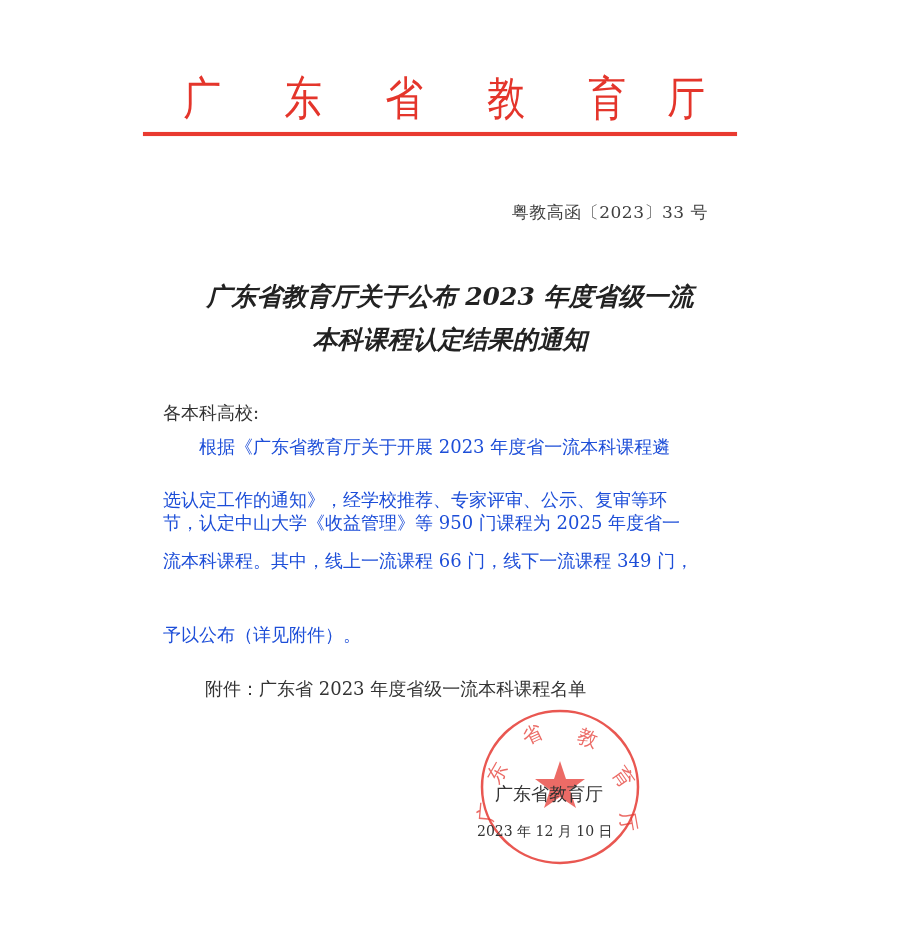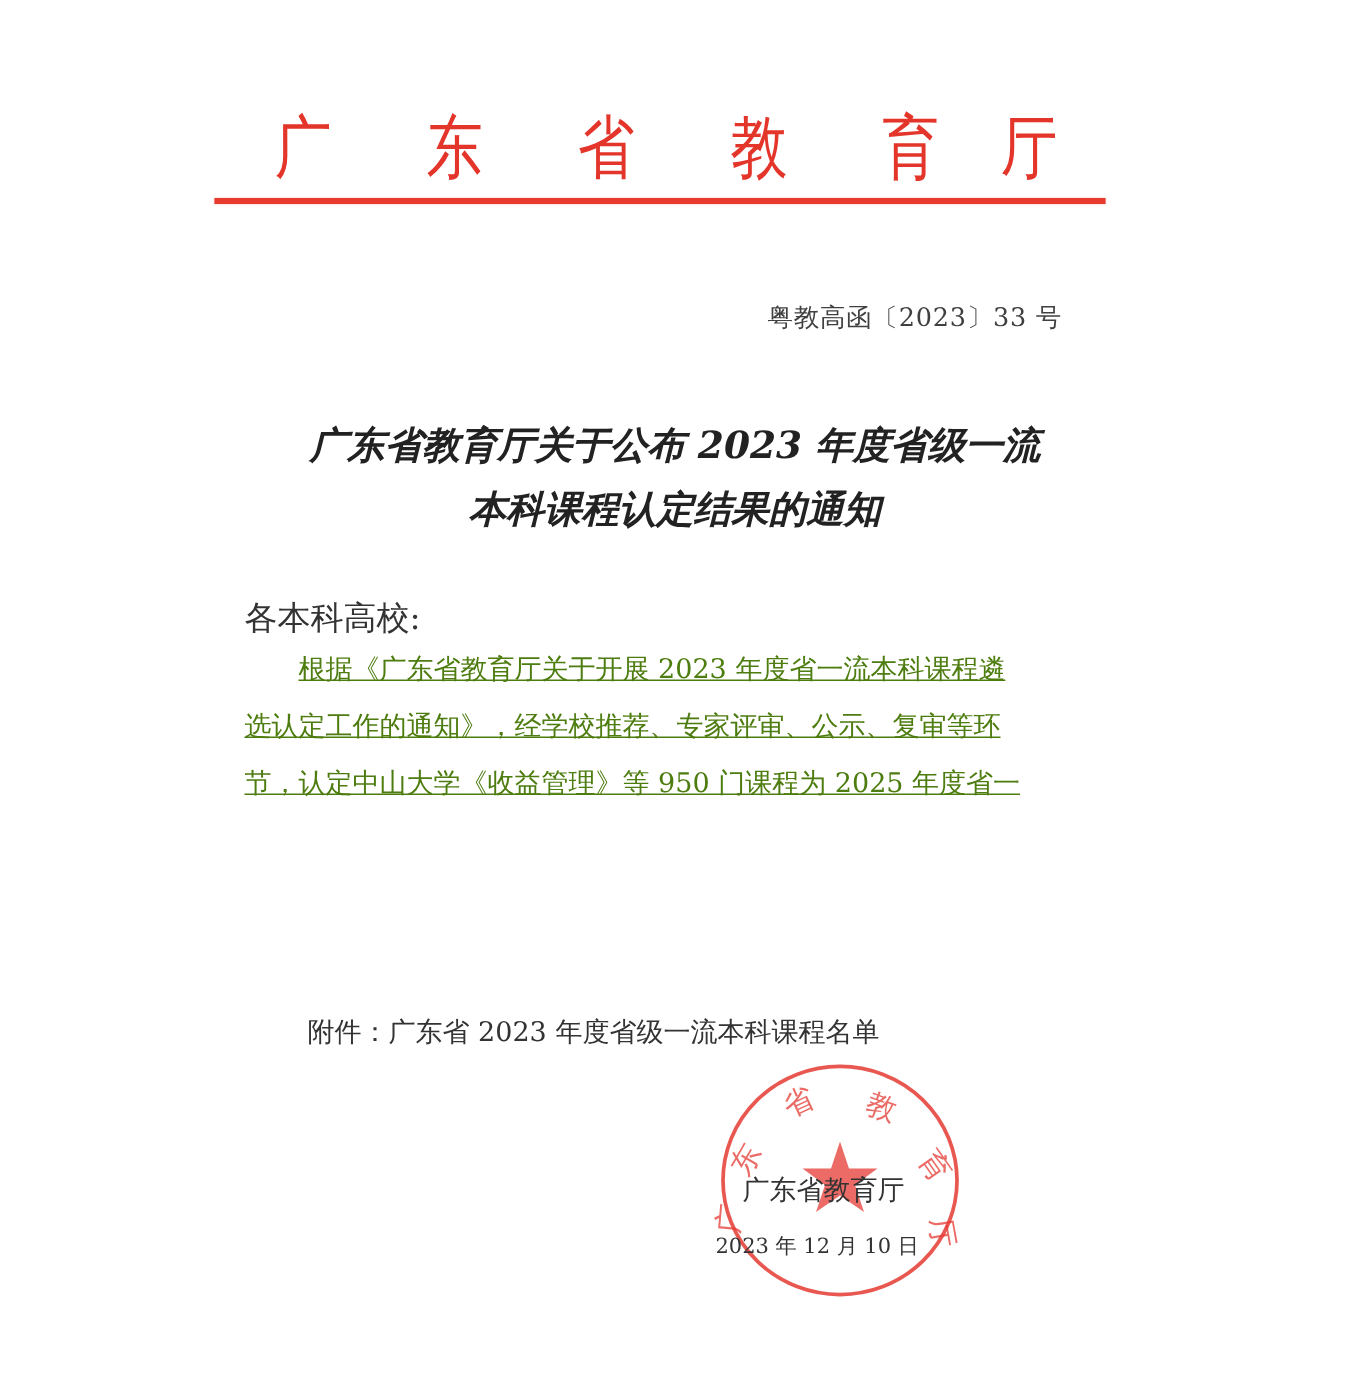--- a/index.html
+++ b/index.html
@@ -74,7 +74,7 @@
       position: absolute;
       left: 163px;
       top: 398px;
-      font-size: 22px;
+      font-size: 18px;
       line-height: 30px;
       color: #333333;
     }

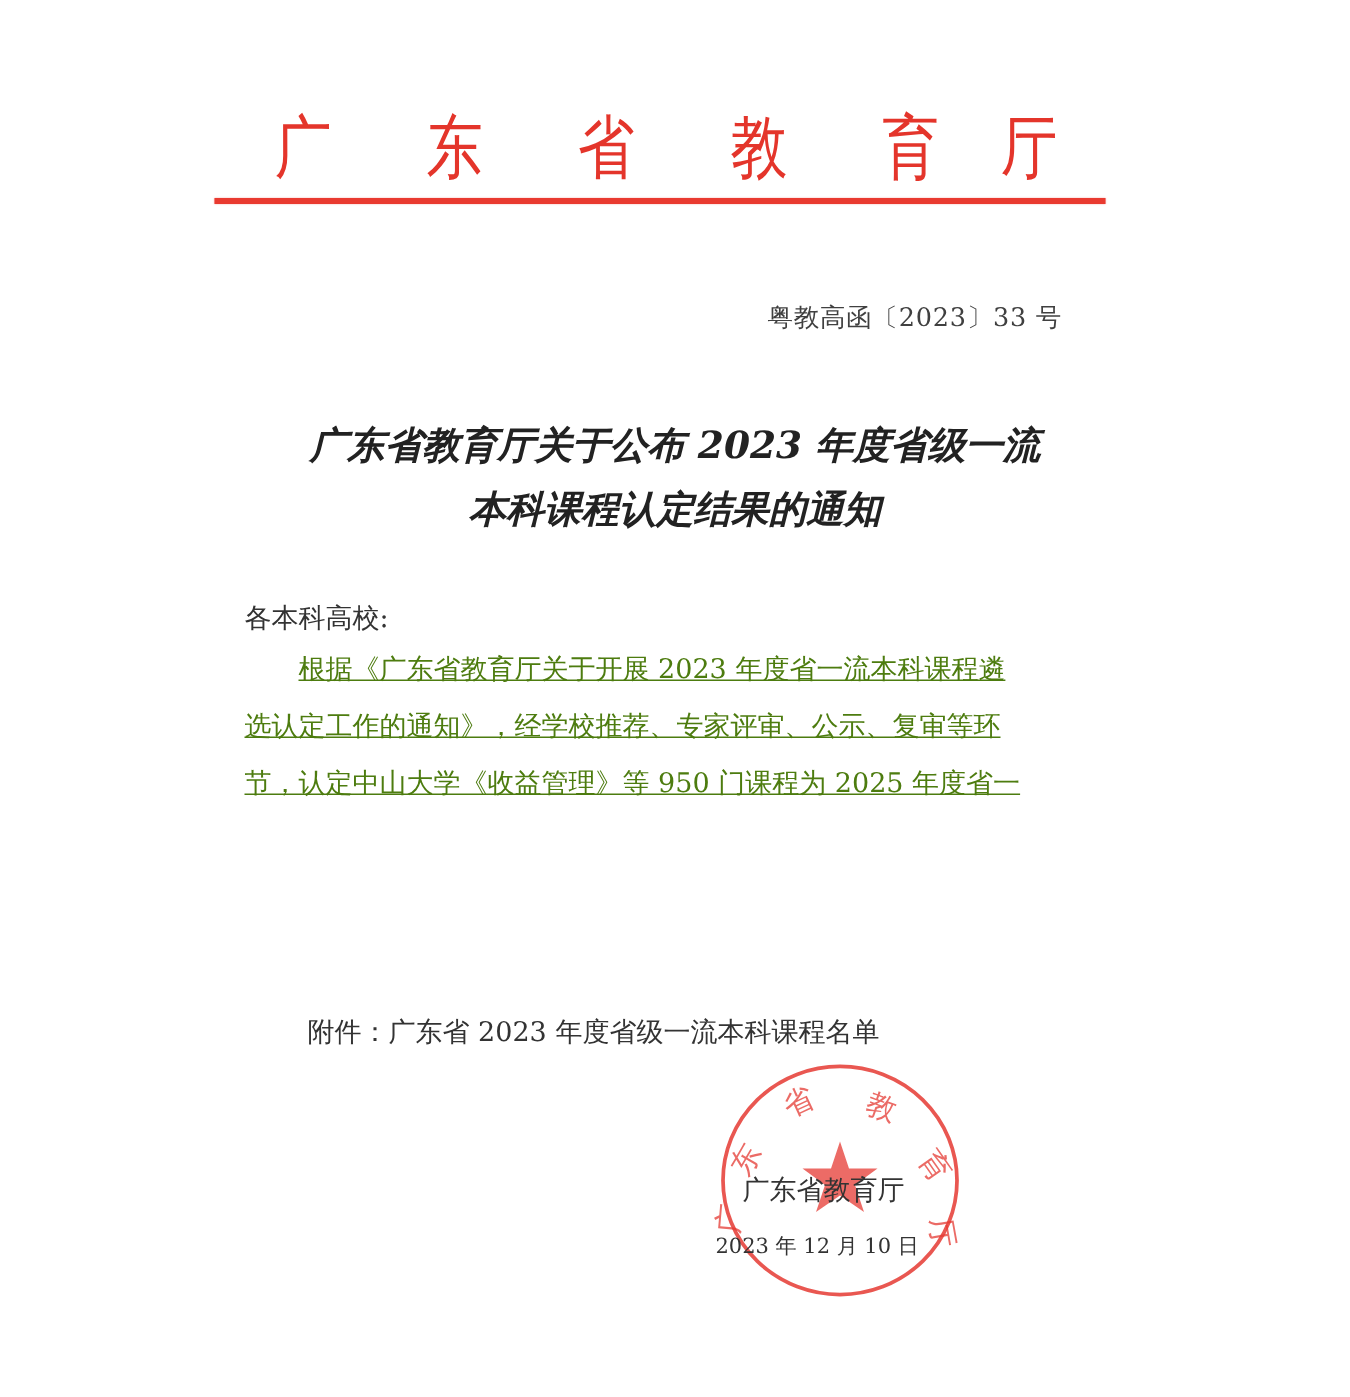--- a/index.html
+++ b/index.html
@@ -83,9 +83,8 @@
       left: 163px;
       font-size: 18px;
       line-height: 30px;
-      color: #4d7c0f;
+      color: #1d4ed8;
       white-space: nowrap;
-      text-decoration: underline;
     }
     .attachment {
       position: absolute;

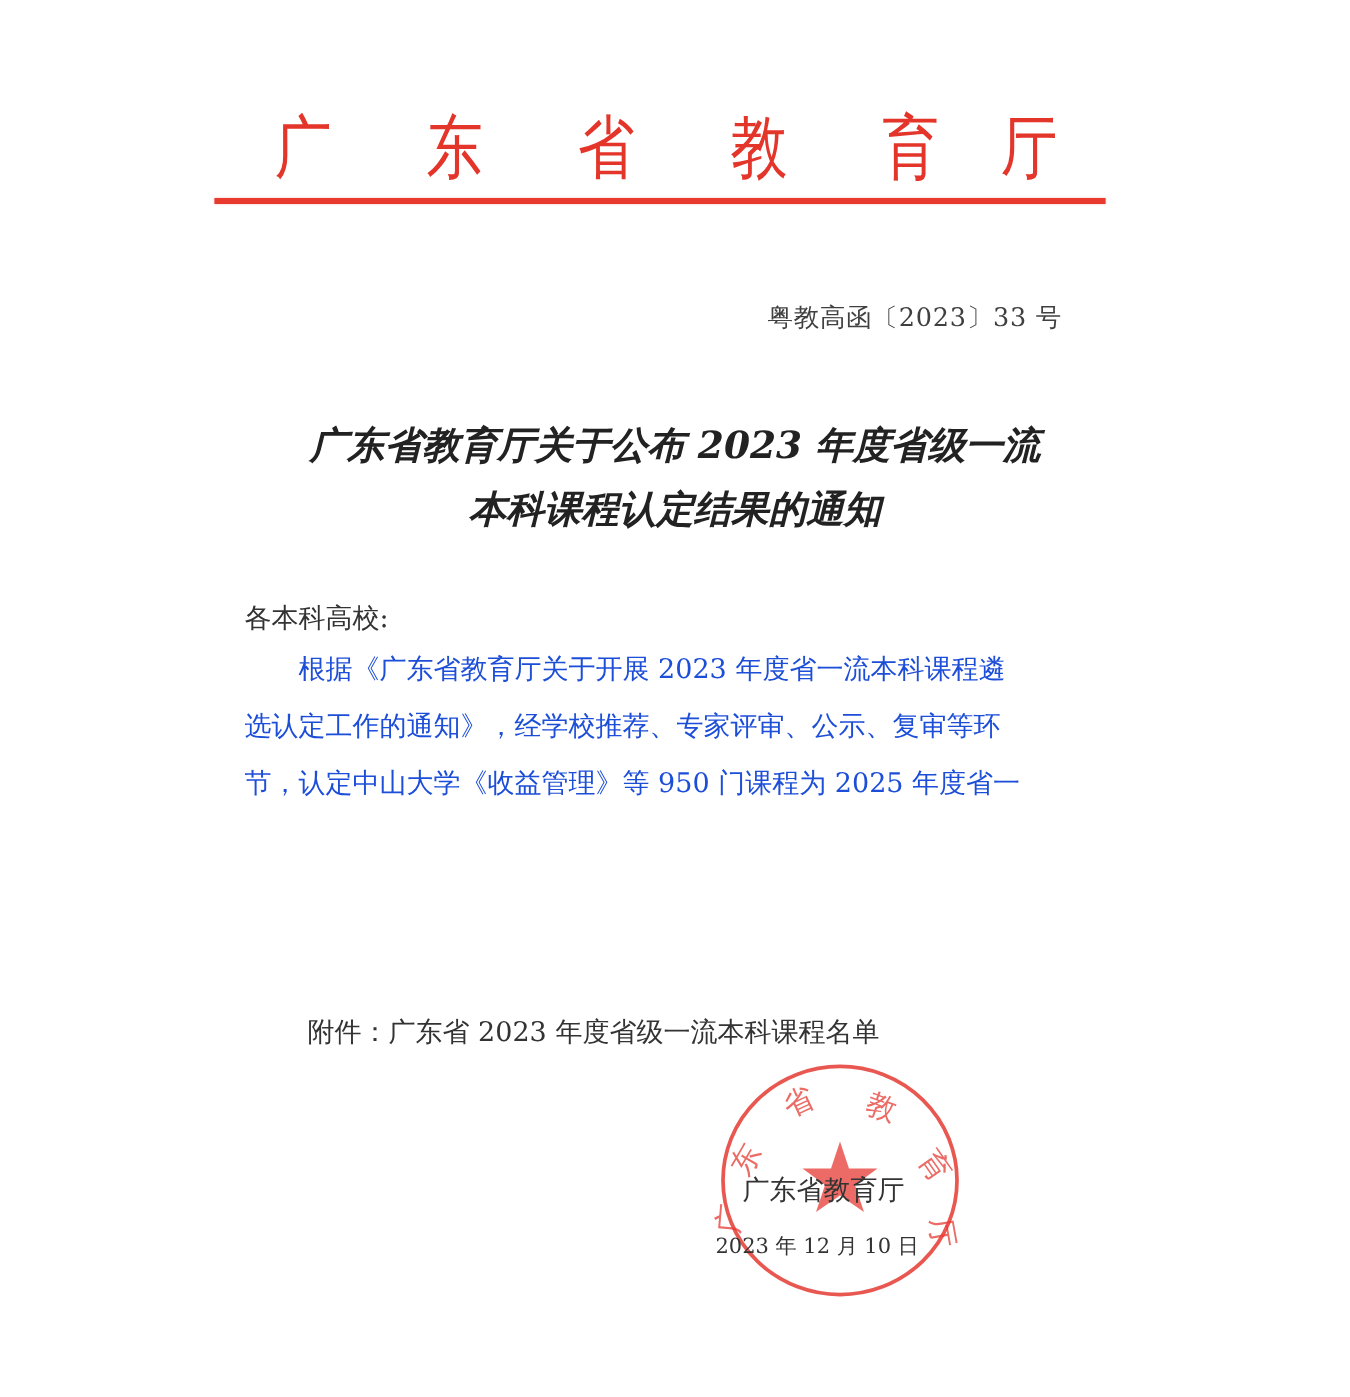--- a/index.html
+++ b/index.html
@@ -146,7 +146,7 @@
   <div class="salutation">各本科高校:</div>
 
   <div class="para-line" style="left:199px; top:432px;">根据《广东省教育厅关于开展 2023 年度省一流本科课程遴</div>
-  <div class="para-line" style="top:470px;">选认定工作的通知》，经学校推荐、专家评审、公示、复审等环</div>
+  <div class="para-line" style="top:485px;">选认定工作的通知》，经学校推荐、专家评审、公示、复审等环</div>
   <div class="para-line" style="top:508px;">节，认定中山大学《收益管理》等 950 门课程为 2025 年度省一</div>
 
   <div class="attachment">附件：广东省 2023 年度省级一流本科课程名单</div>

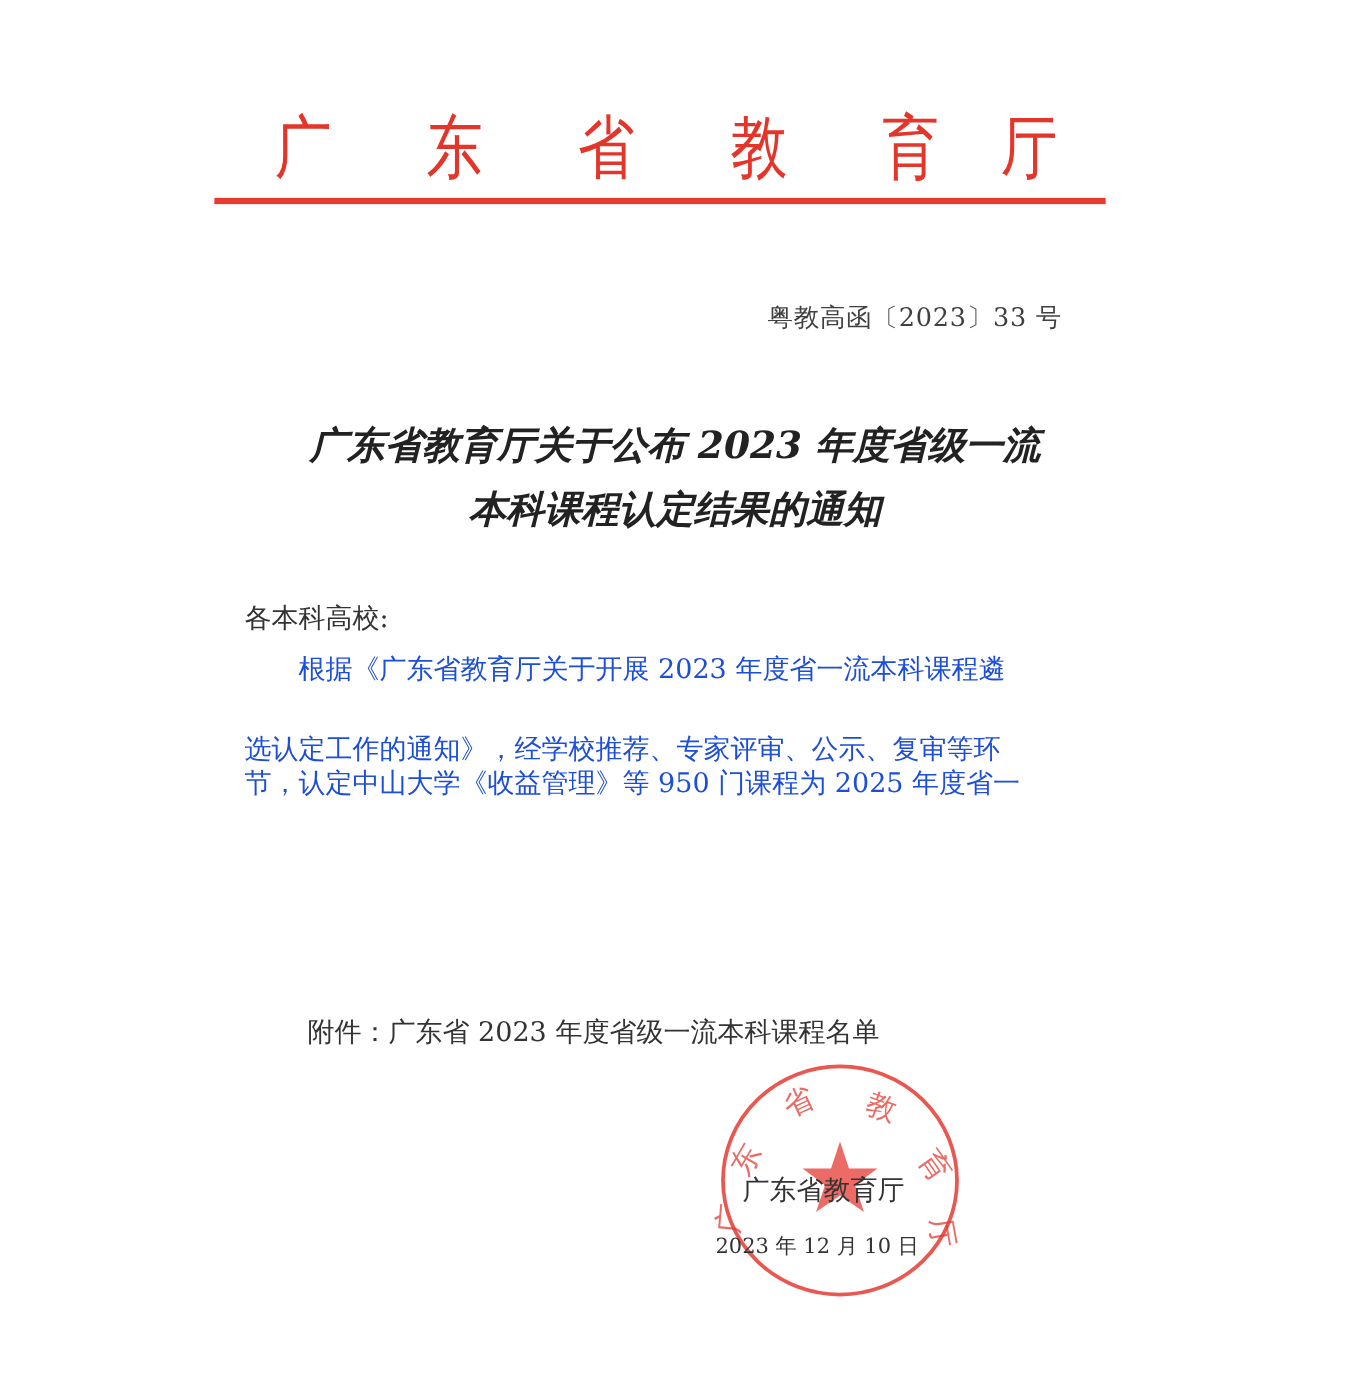--- a/index.html
+++ b/index.html
@@ -148,6 +148,7 @@
   <div class="para-line" style="left:199px; top:432px;">根据《广东省教育厅关于开展 2023 年度省一流本科课程遴</div>
   <div class="para-line" style="top:485px;">选认定工作的通知》，经学校推荐、专家评审、公示、复审等环</div>
   <div class="para-line" style="top:508px;">节，认定中山大学《收益管理》等 950 门课程为 2025 年度省一</div>
+  <div class="para-line" style="top:546px;">流本科课程。其中，线上一流课程 66 门，线下一流课程 349 门，</div>
 
   <div class="attachment">附件：广东省 2023 年度省级一流本科课程名单</div>
 

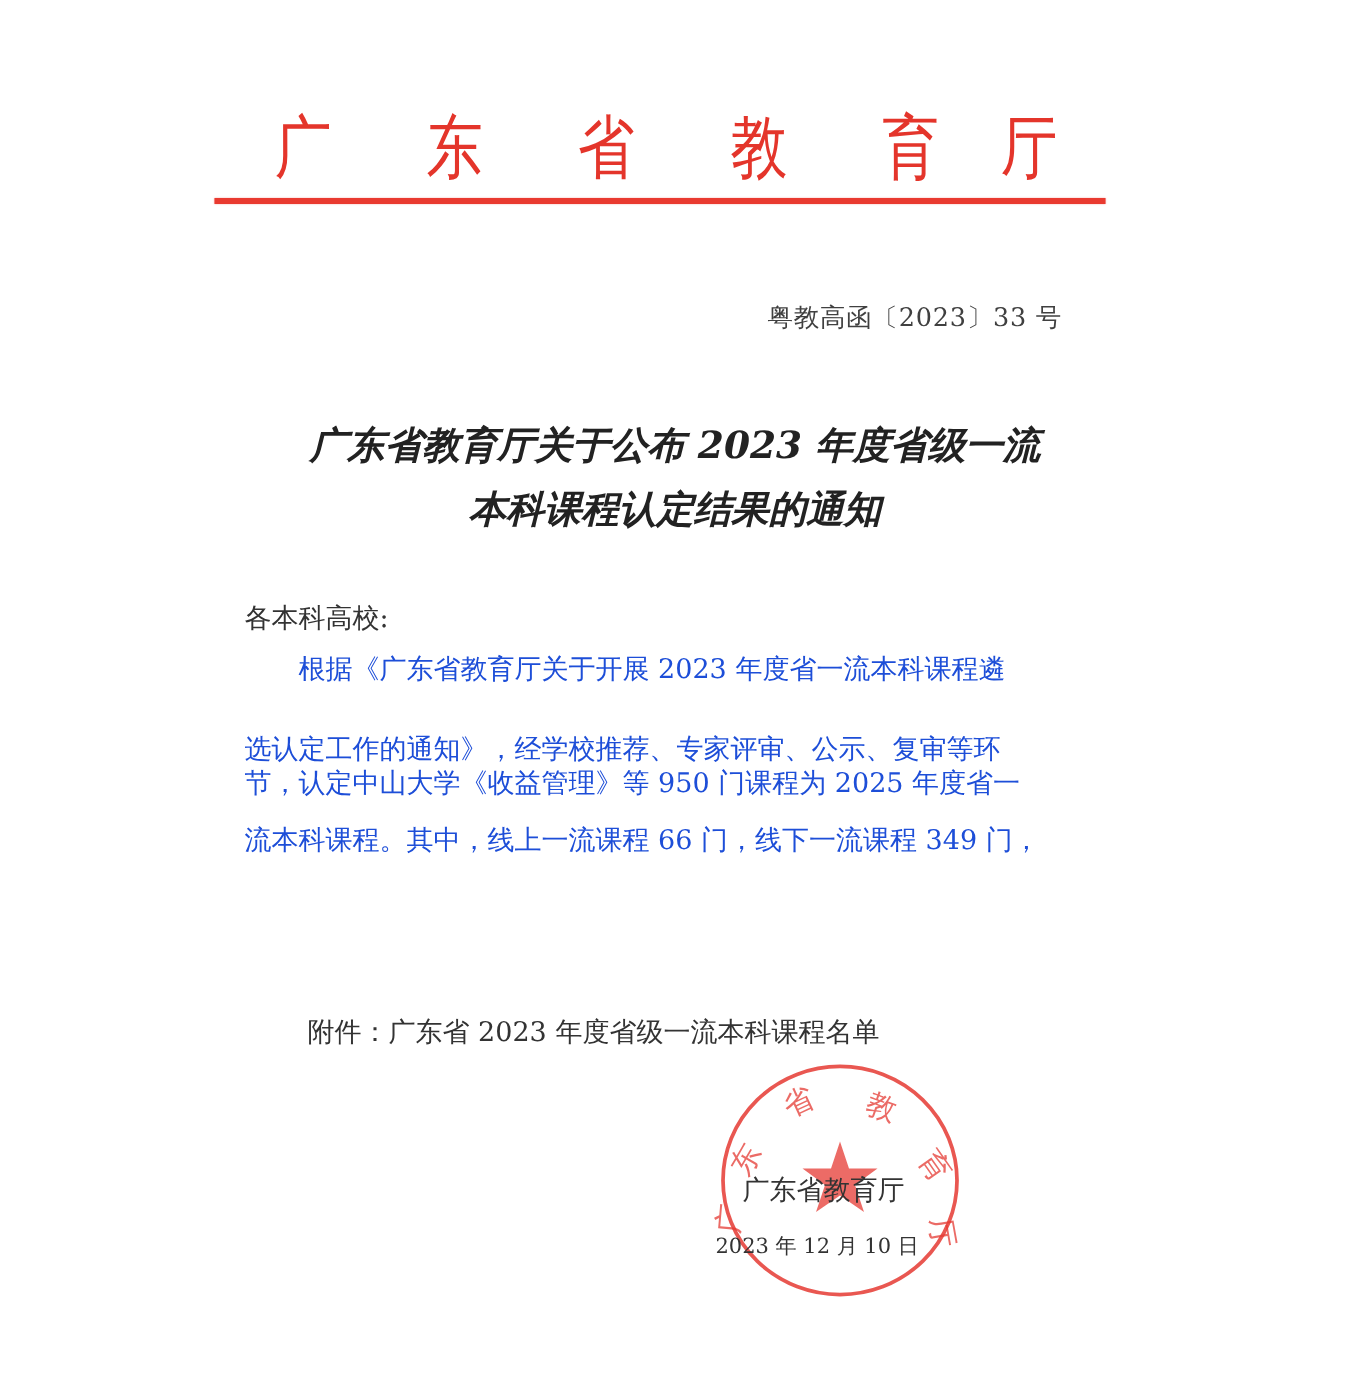--- a/index.html
+++ b/index.html
@@ -149,6 +149,7 @@
   <div class="para-line" style="top:485px;">选认定工作的通知》，经学校推荐、专家评审、公示、复审等环</div>
   <div class="para-line" style="top:508px;">节，认定中山大学《收益管理》等 950 门课程为 2025 年度省一</div>
   <div class="para-line" style="top:546px;">流本科课程。其中，线上一流课程 66 门，线下一流课程 349 门，</div>
+  <div class="para-line" style="top:620px;">予以公布（详见附件）。</div>
 
   <div class="attachment">附件：广东省 2023 年度省级一流本科课程名单</div>
 

